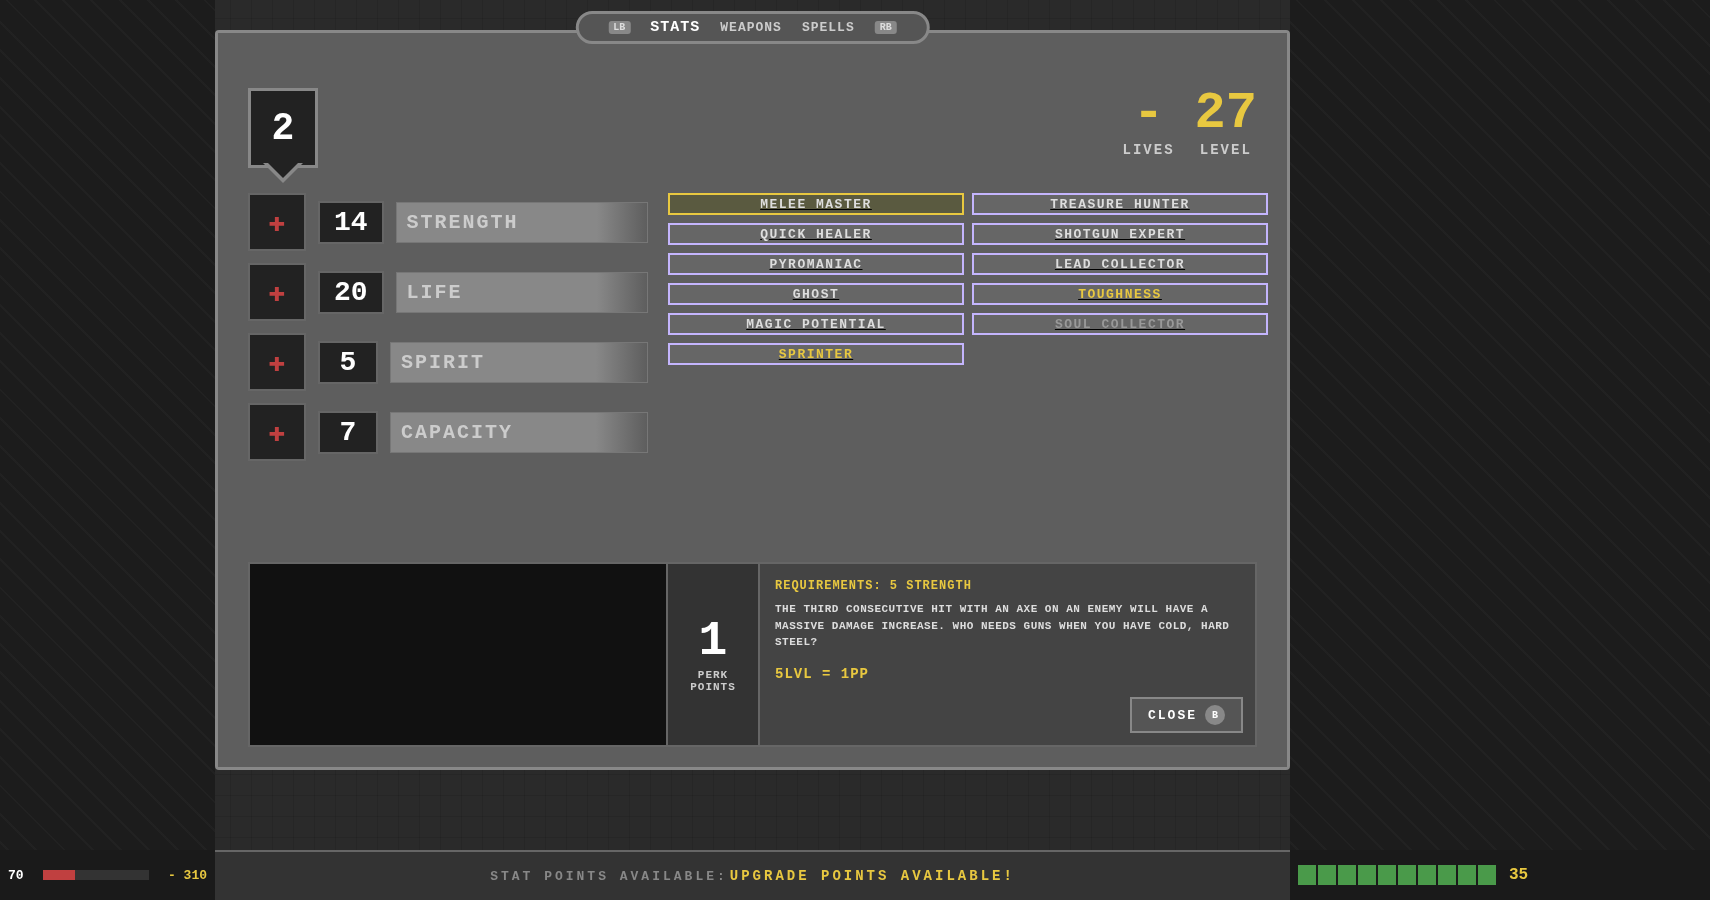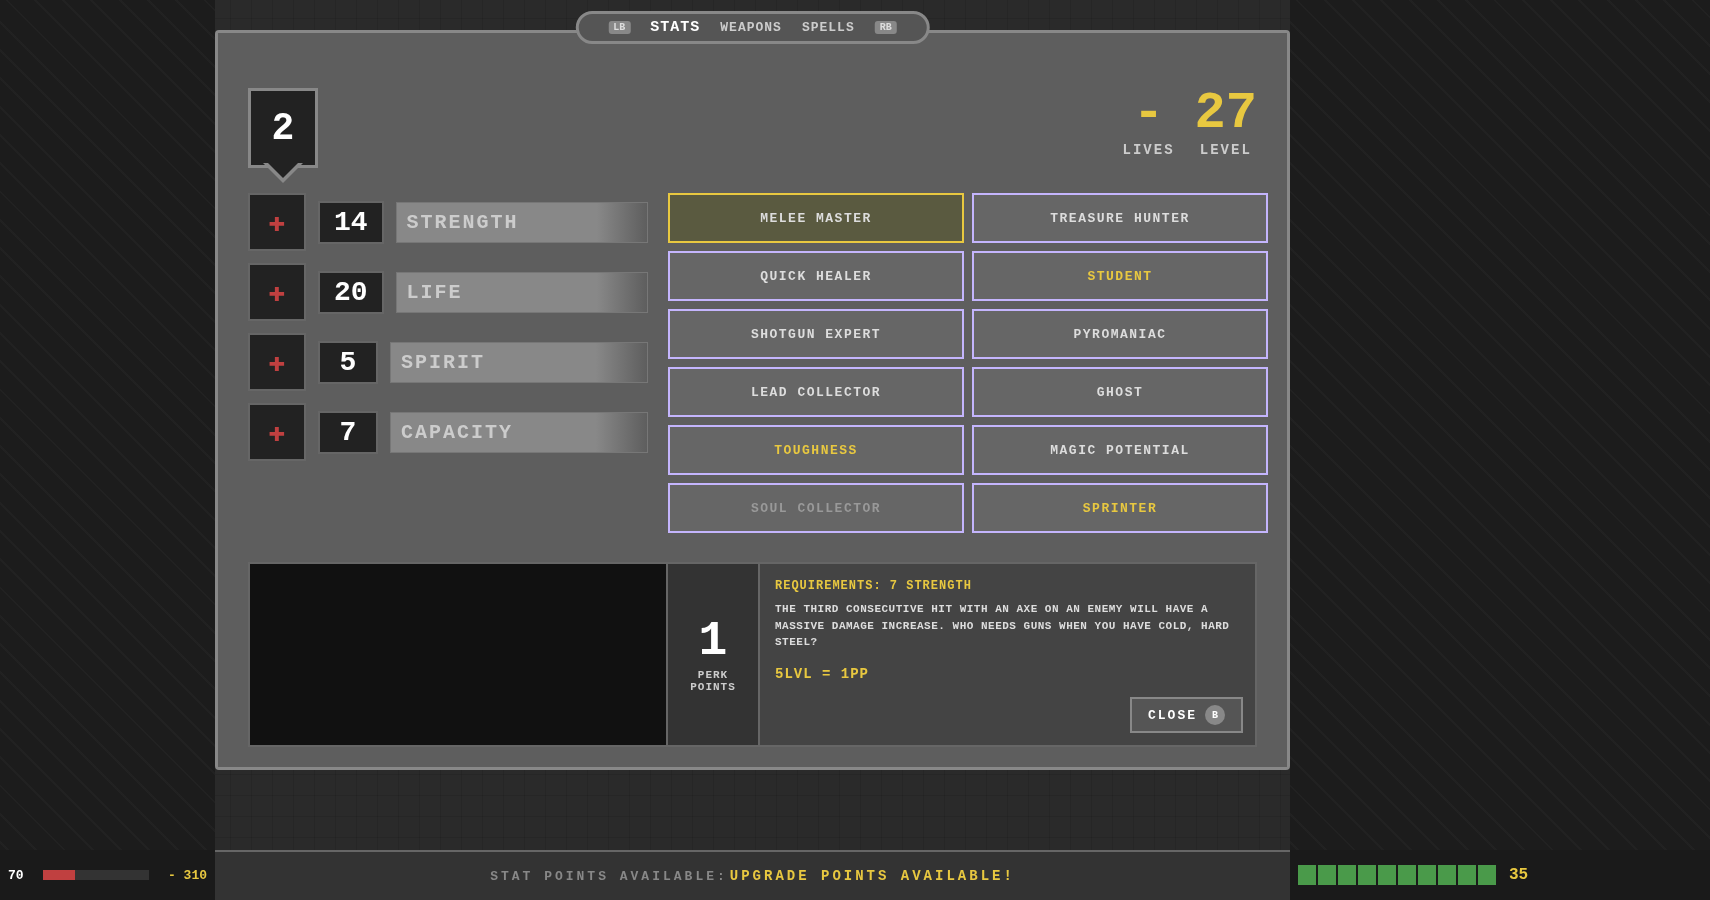--- a/index.html
+++ b/index.html
@@ -245,9 +245,10 @@
     .perk-btn {
       background: #666;
       border: 2px solid #c4b5fd;
-      padding: 14px 10px;
+      padding: 0 10px;
       text-align: center;
       cursor: pointer;
+      text-decoration: underline;
     }
 
     .perk-btn.active {

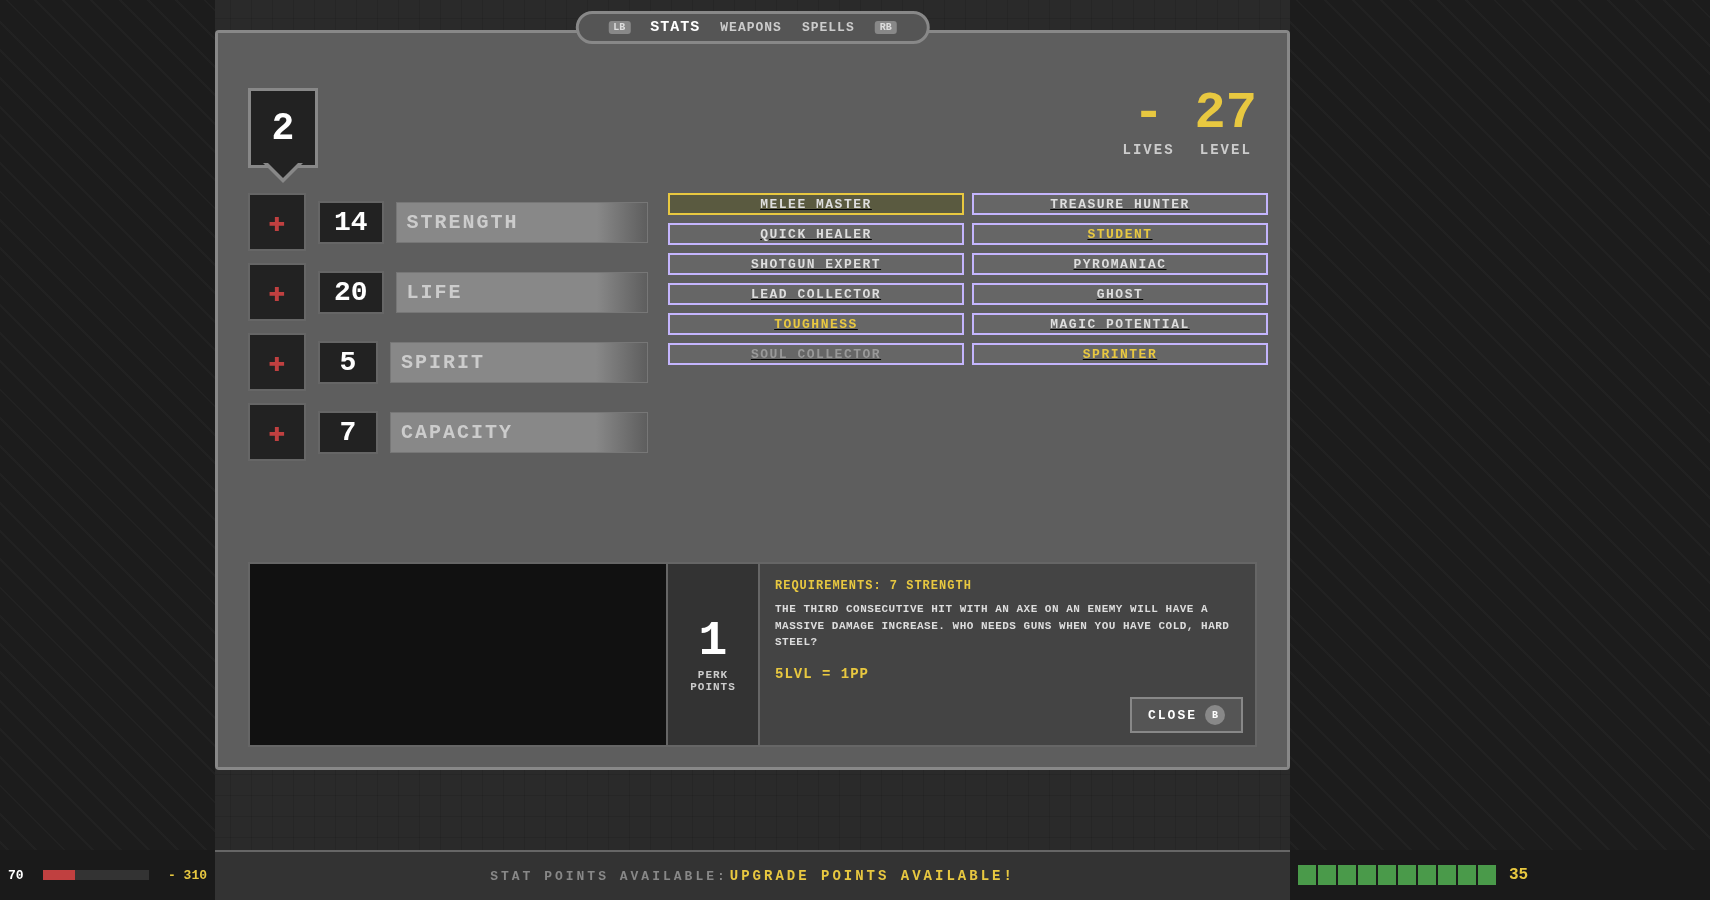--- a/index.html
+++ b/index.html
@@ -575,9 +575,6 @@
         <div class="perk-btn">
           <span class="perk-label">QUICK HEALER</span>
         </div>
-        <div class="perk-btn">
-          <span class="perk-label gold">STUDENT</span>
-        </div>
 
         <div class="perk-btn">
           <span class="perk-label">SHOTGUN EXPERT</span>

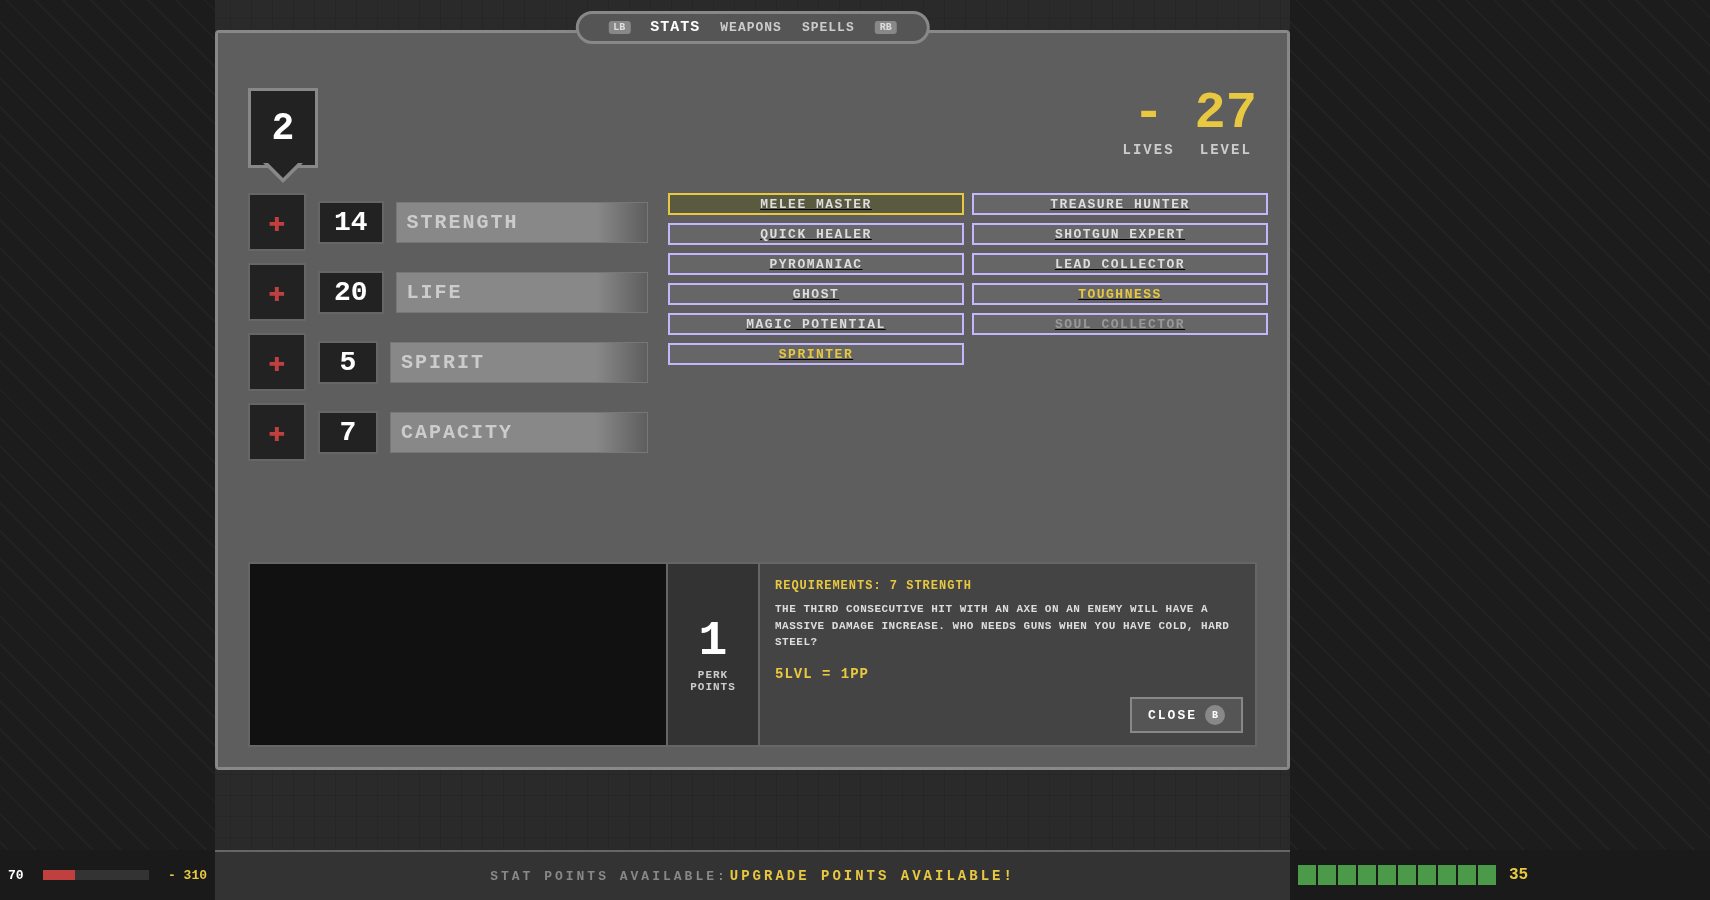--- a/index.html
+++ b/index.html
@@ -616,7 +616,7 @@
       </div>
 
       <div class="perk-info-box">
-        <div class="perk-info-title">REQUIREMENTS: 7 STRENGTH</div>
+        <div class="perk-info-title">REQUIREMENTS: 5 STRENGTH</div>
         <div class="perk-info-desc">THE THIRD CONSECUTIVE HIT WITH AN AXE ON AN ENEMY WILL HAVE A MASSIVE DAMAGE INCREASE. WHO NEEDS GUNS WHEN YOU HAVE COLD, HARD STEEL?</div>
         <div class="perk-info-cost">5LVL = 1PP</div>
 

